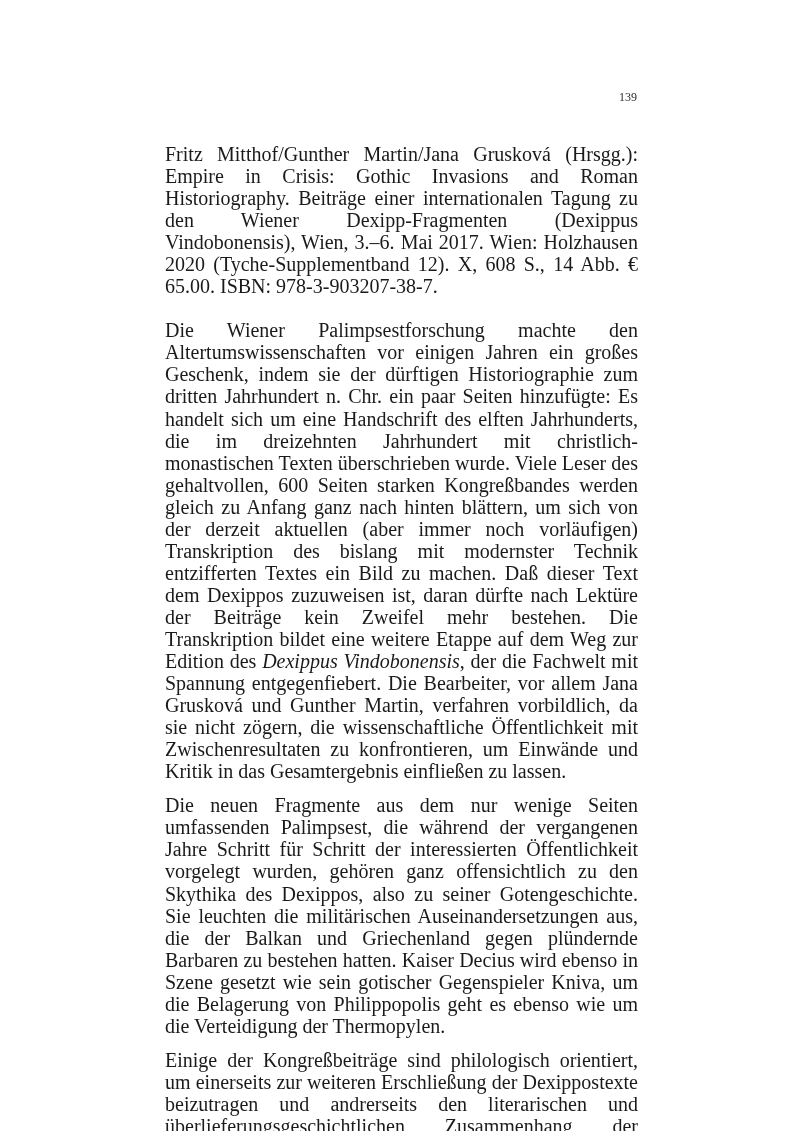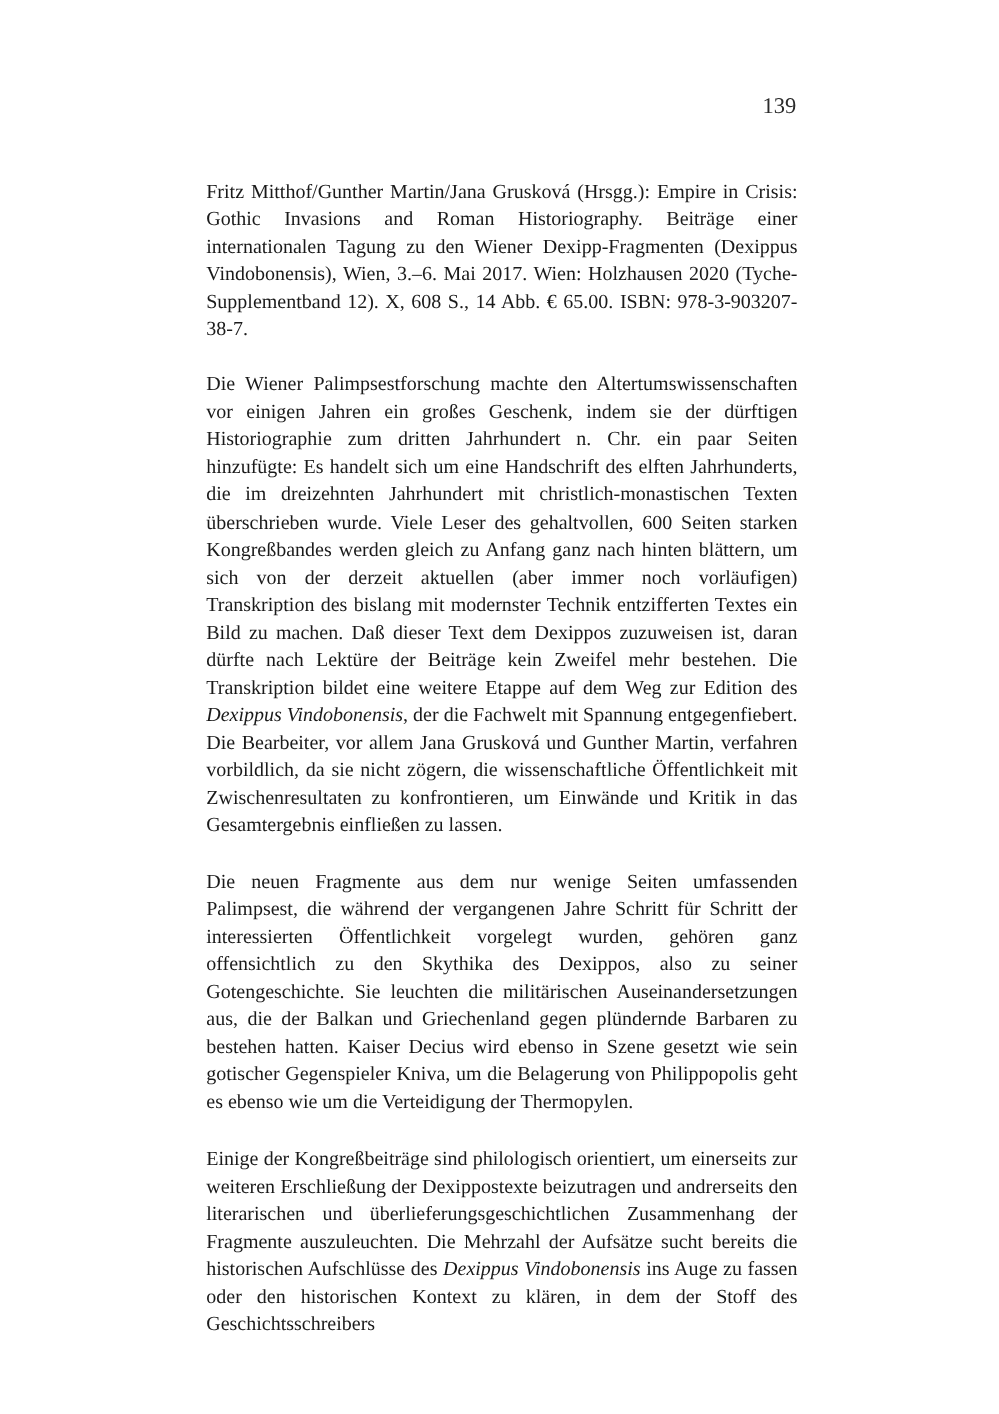--- a/index.html
+++ b/index.html
@@ -40,8 +40,8 @@
   .running-head-folio {
     position: absolute;
     right: 0;
-    top: 0;
-    font-size: 18px;
+    top: 16px;
+    font-size: 12px;
     color: #2b2b2b;
   }
 

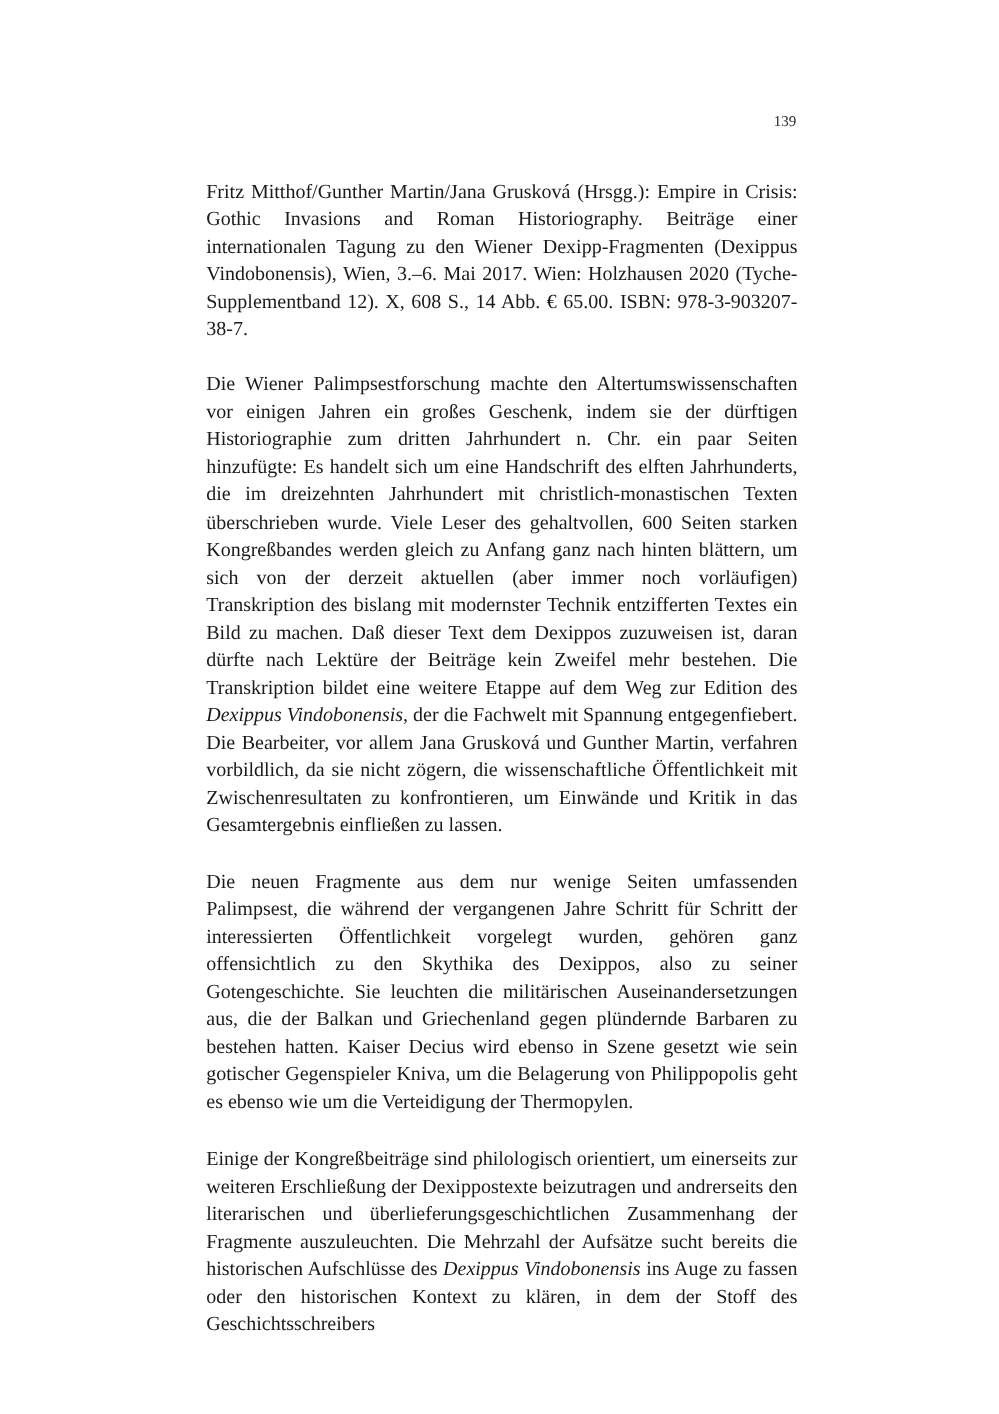--- a/index.html
+++ b/index.html
@@ -58,7 +58,7 @@
     margin: 0;
     text-align: justify;
     text-justify: inter-word;
-    font-size: 16px;
+    font-size: 20px;
     line-height: 22.05px;
     hyphens: manual;
     font-family: Liberation Serif, serif;

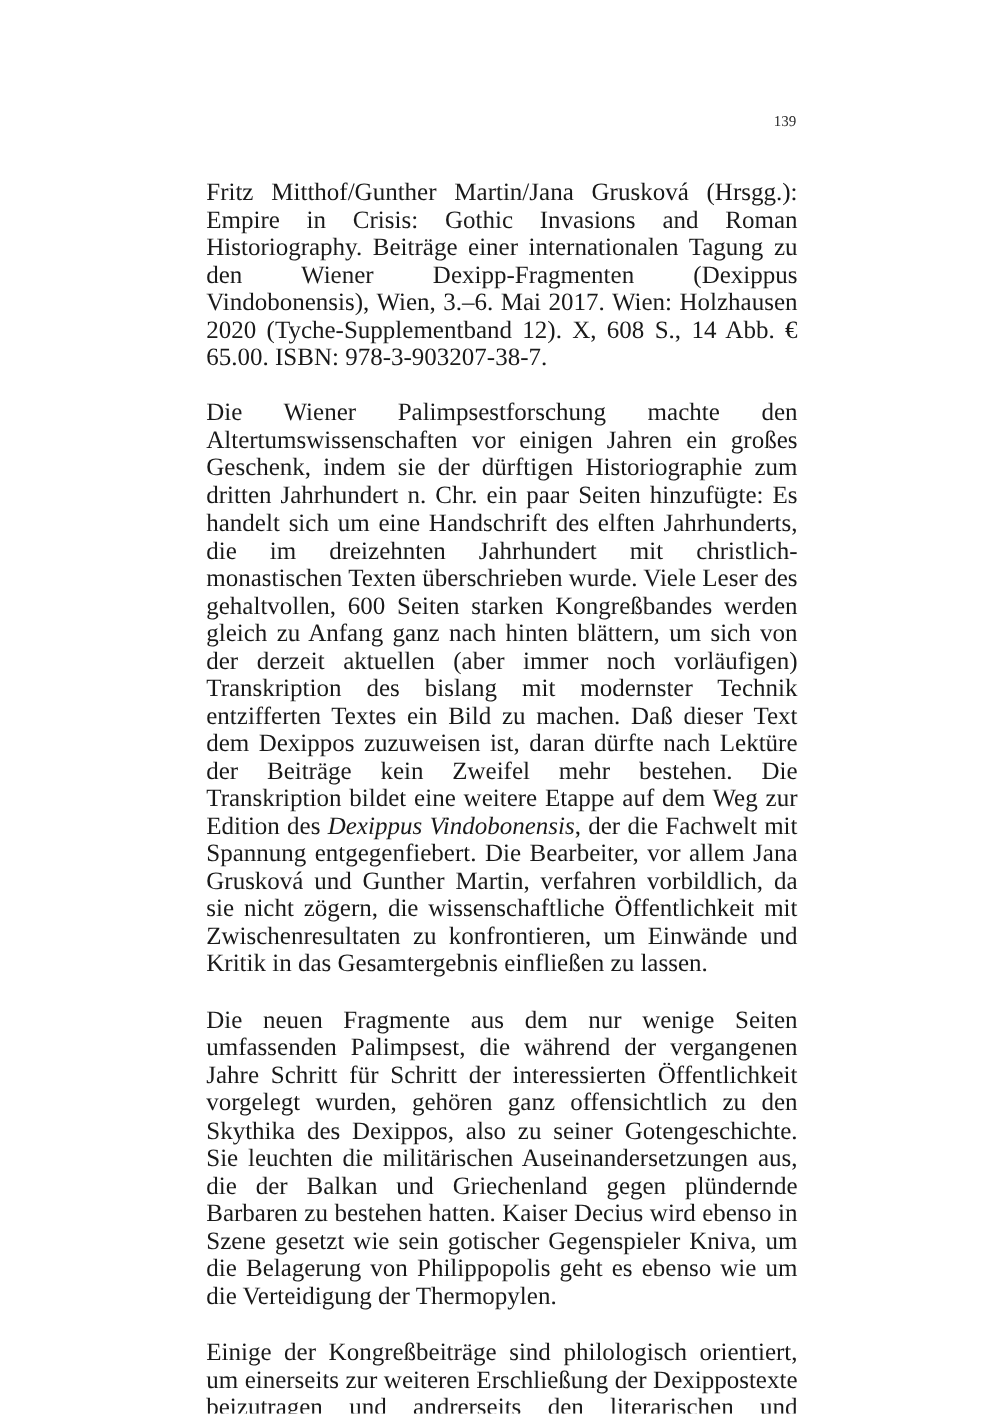--- a/index.html
+++ b/index.html
@@ -69,7 +69,7 @@
   }
 
   .para + .para {
-    margin-top: 23px;
+    margin-top: 12px;
   }
 
   .para i,

